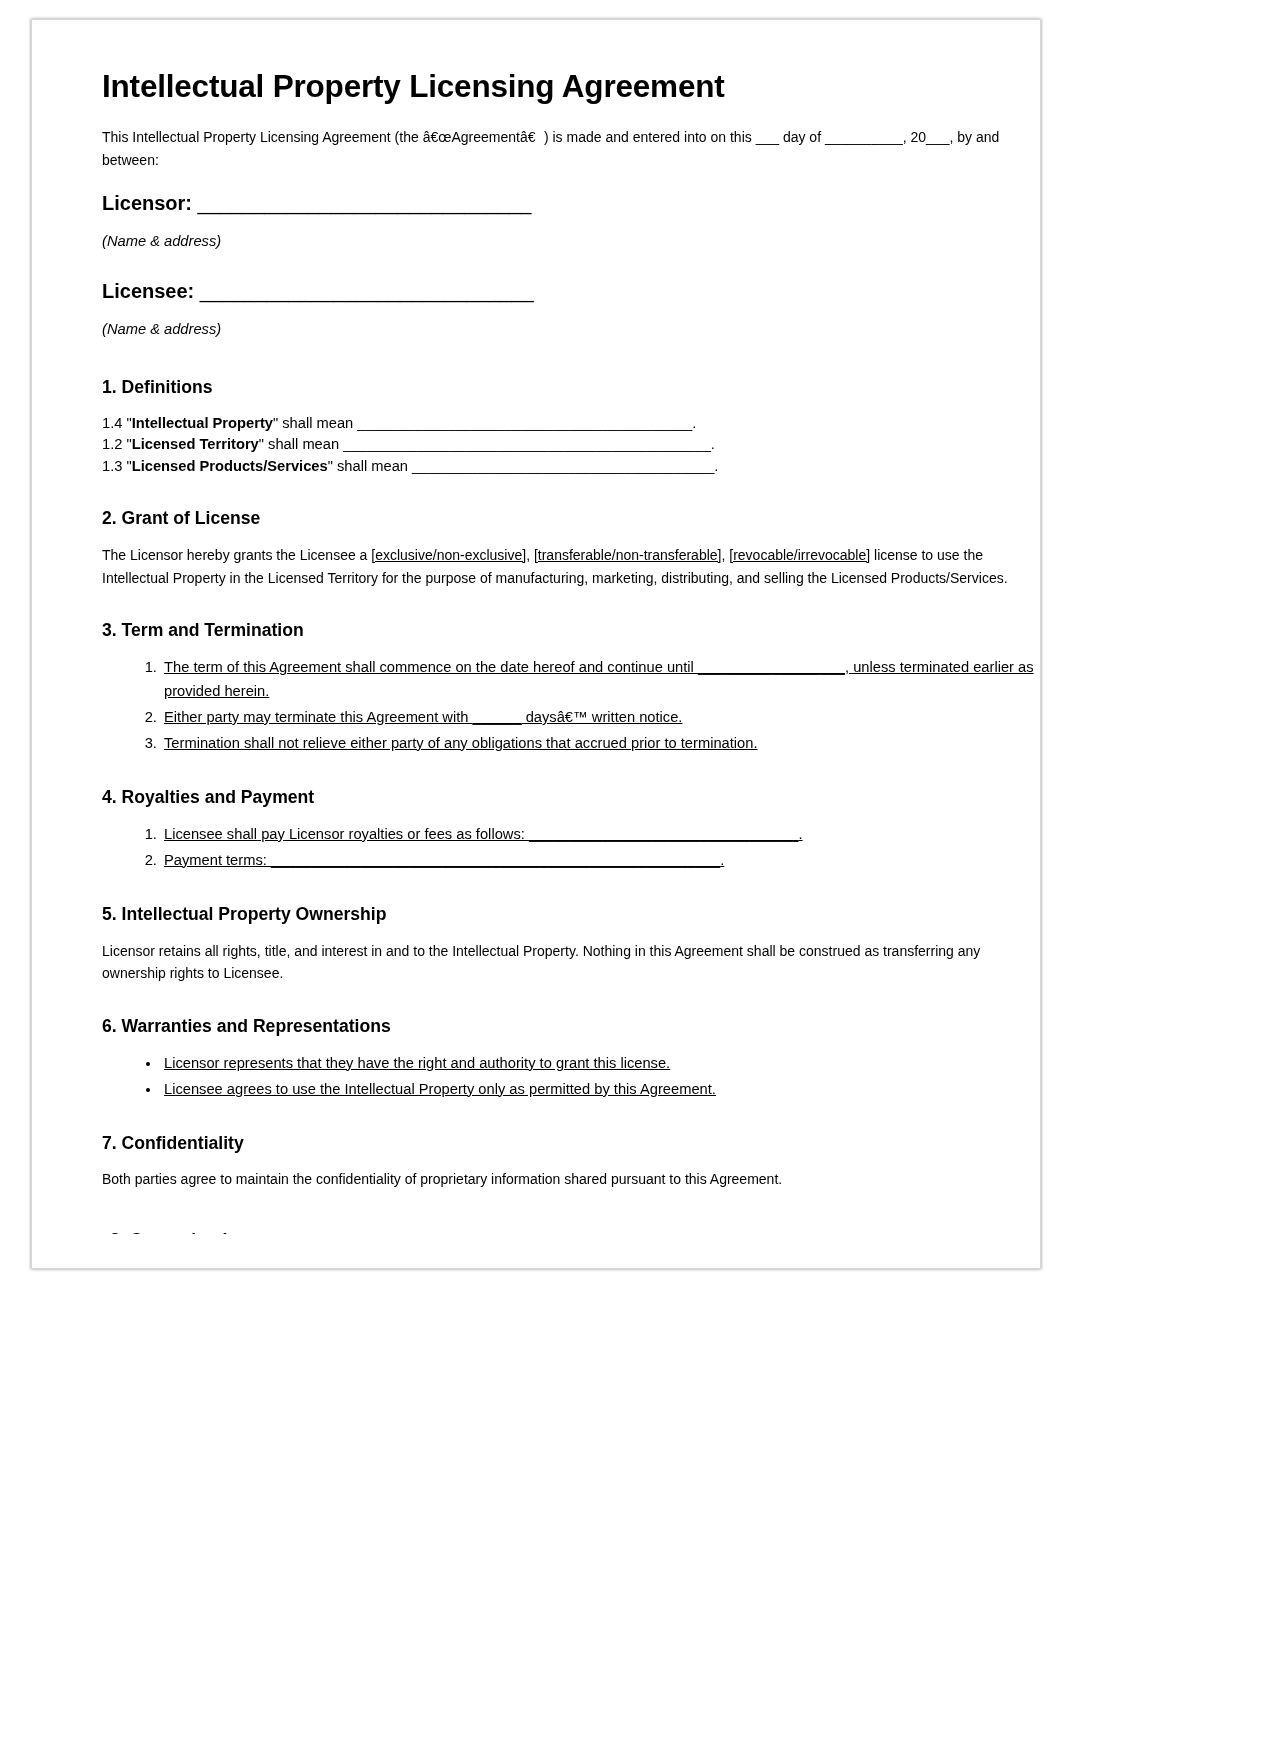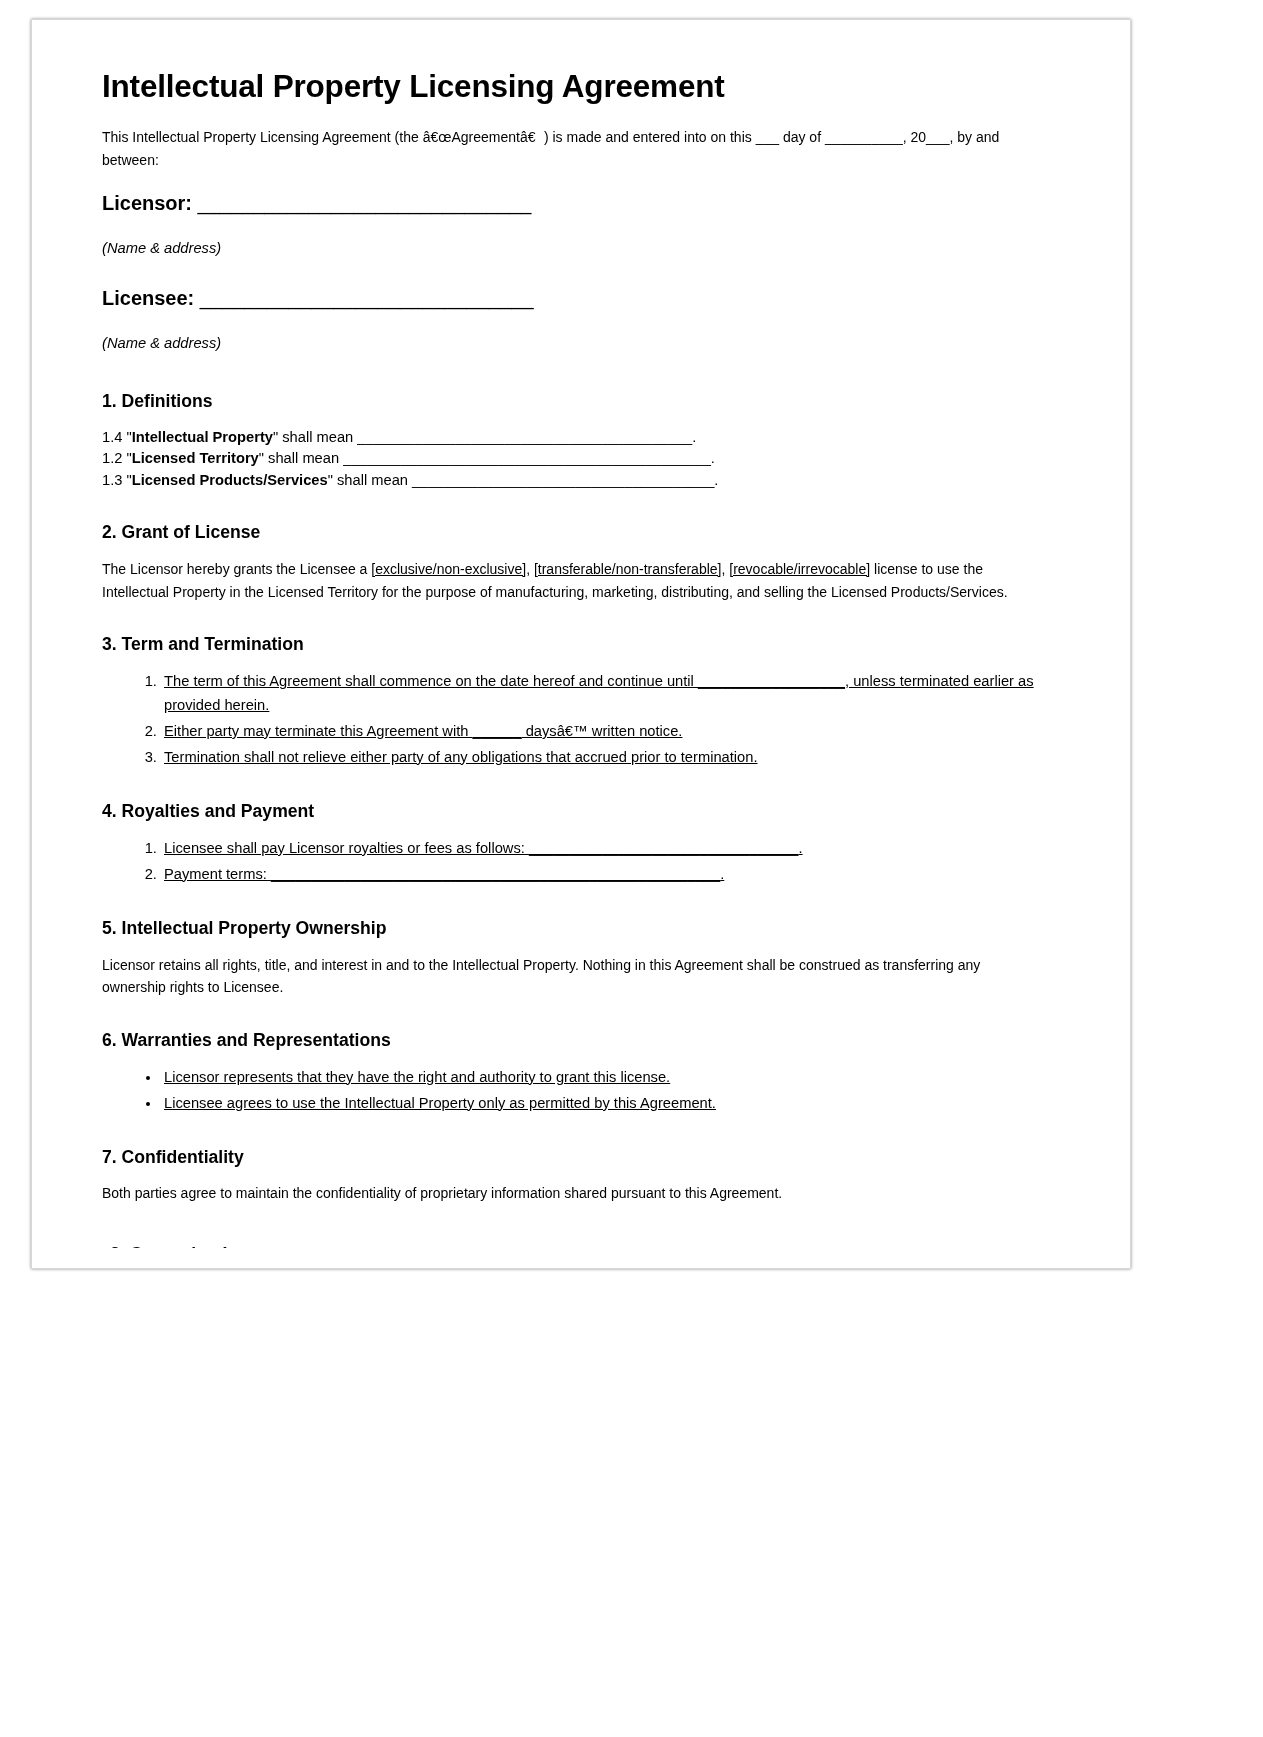--- a/index.html
+++ b/index.html
@@ -25,7 +25,7 @@
     position: absolute;
     left: 31px;
     top: 19px;
-    width: 1100px;
+    width: 1010px;
     height: 1250px;
     background: #ffffff;
     box-shadow: 0 0 3px rgba(0,0,0,0.45);

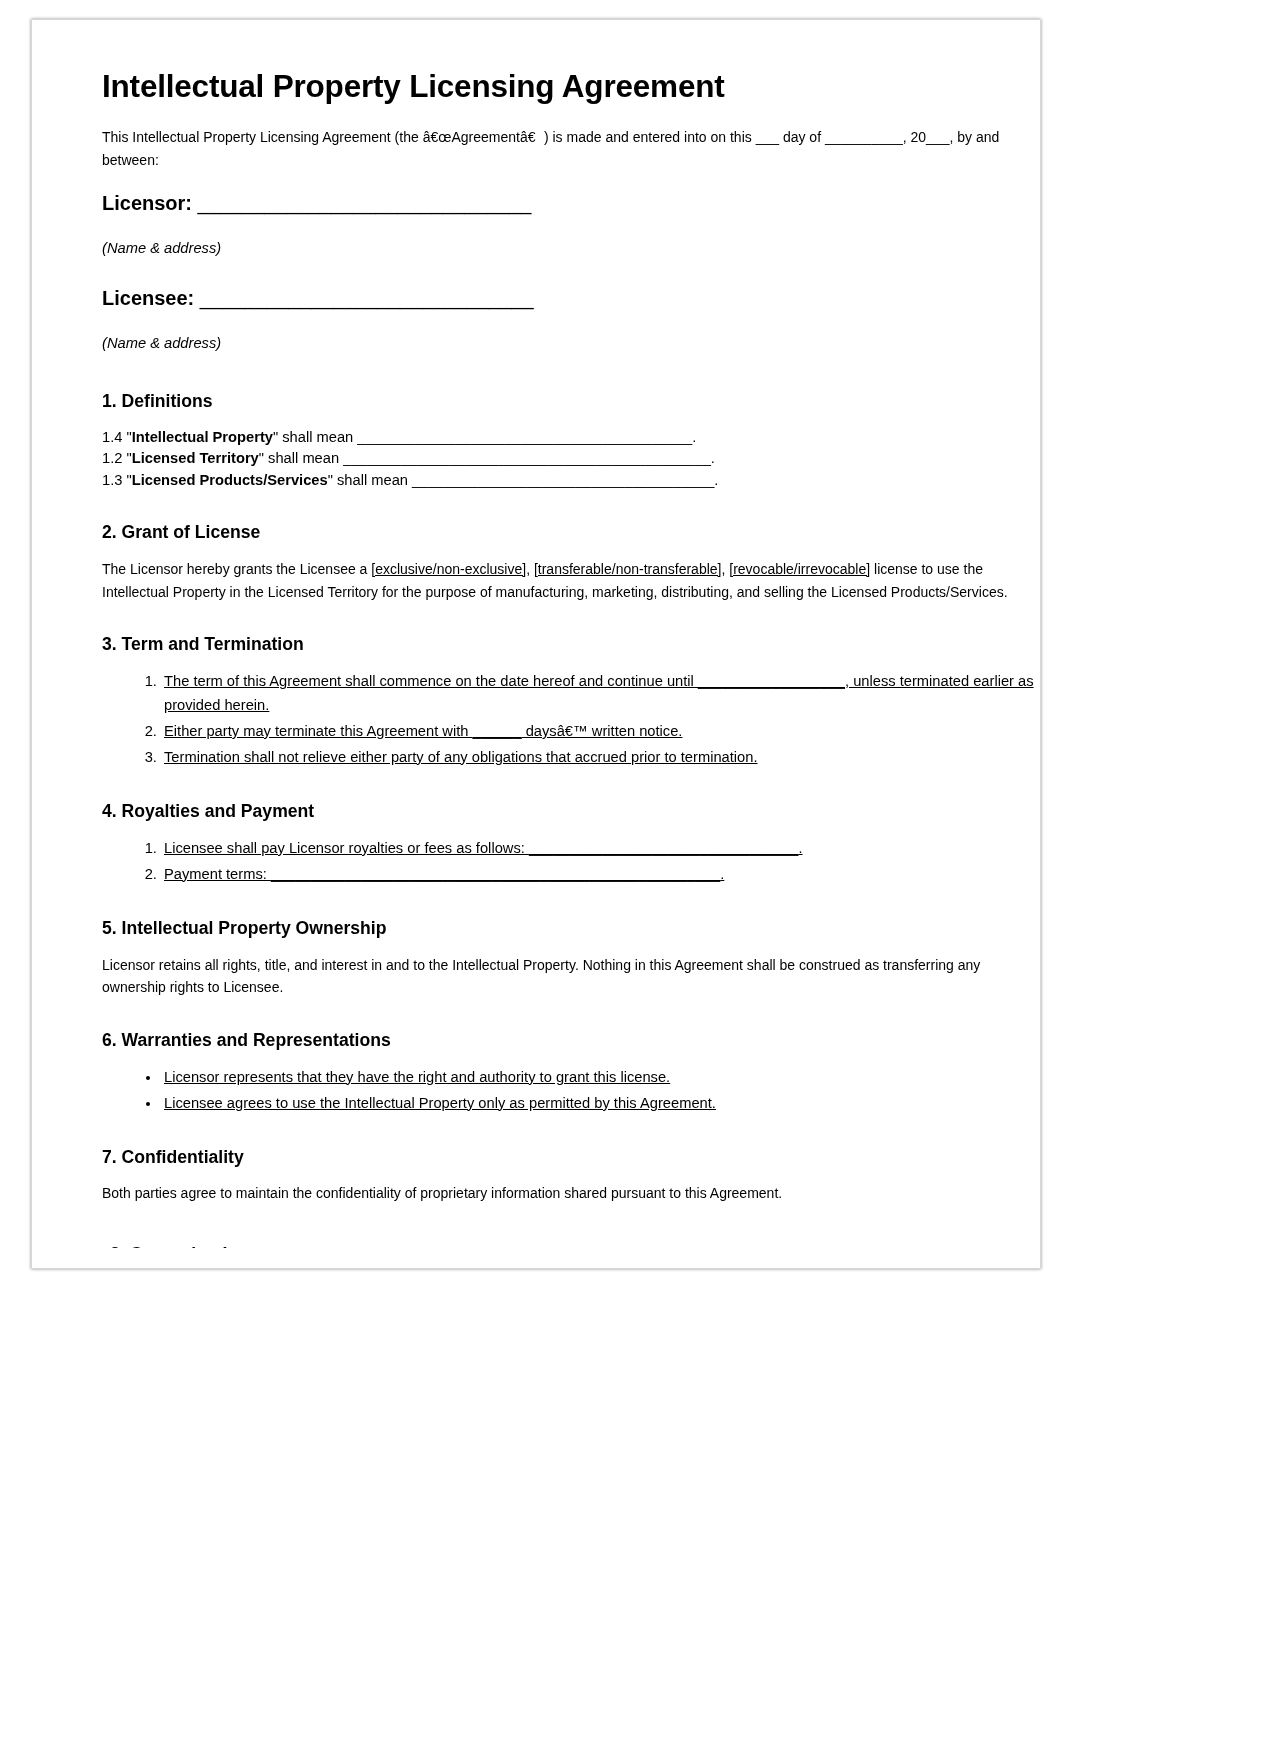--- a/index.html
+++ b/index.html
@@ -64,7 +64,7 @@
     font-size: 14.7px;
     font-style: italic;
     line-height: 1.6;
-    margin: 18px 0 22px 0;
+    margin: 11px 0 22px 0;
   }
   h2.sec {
     font-size: 17.6px;

